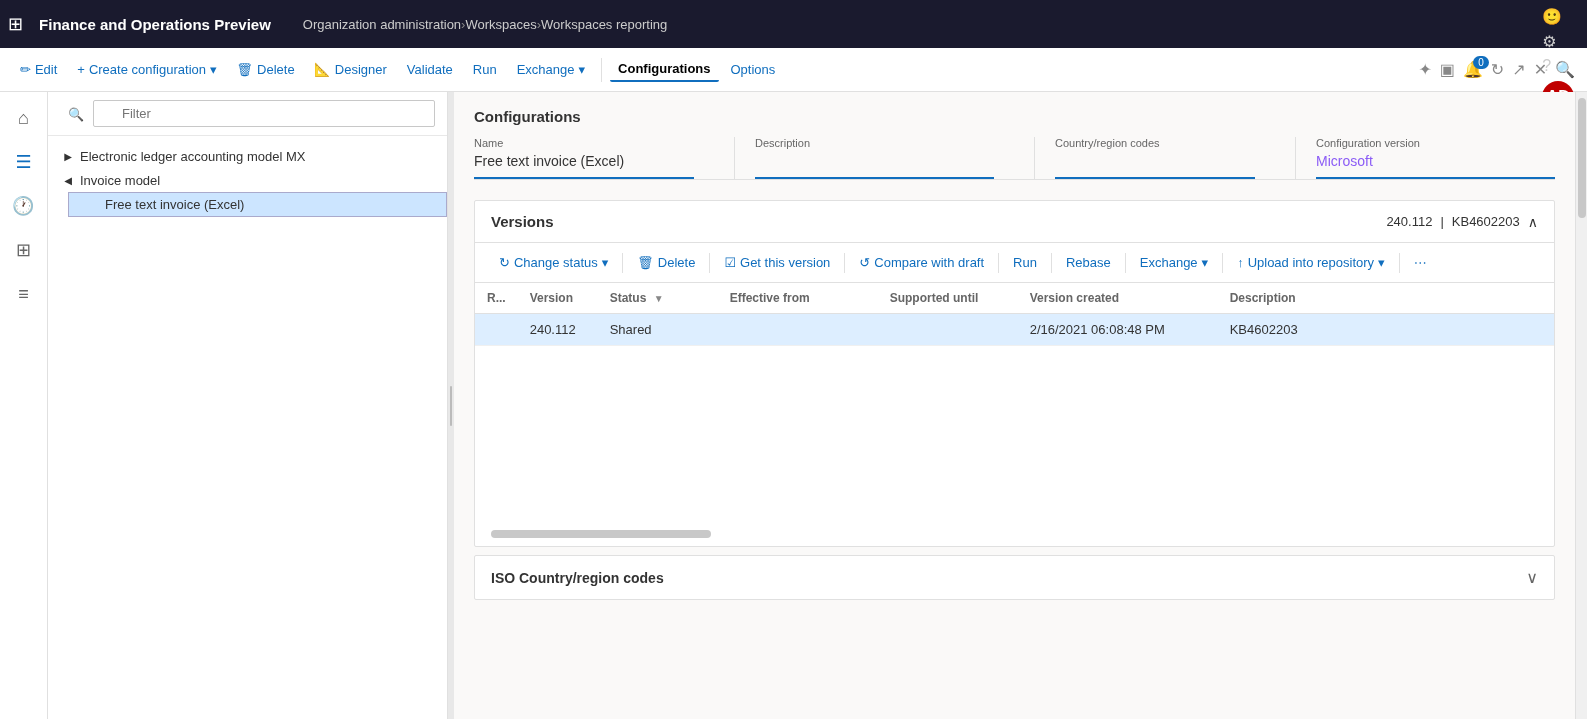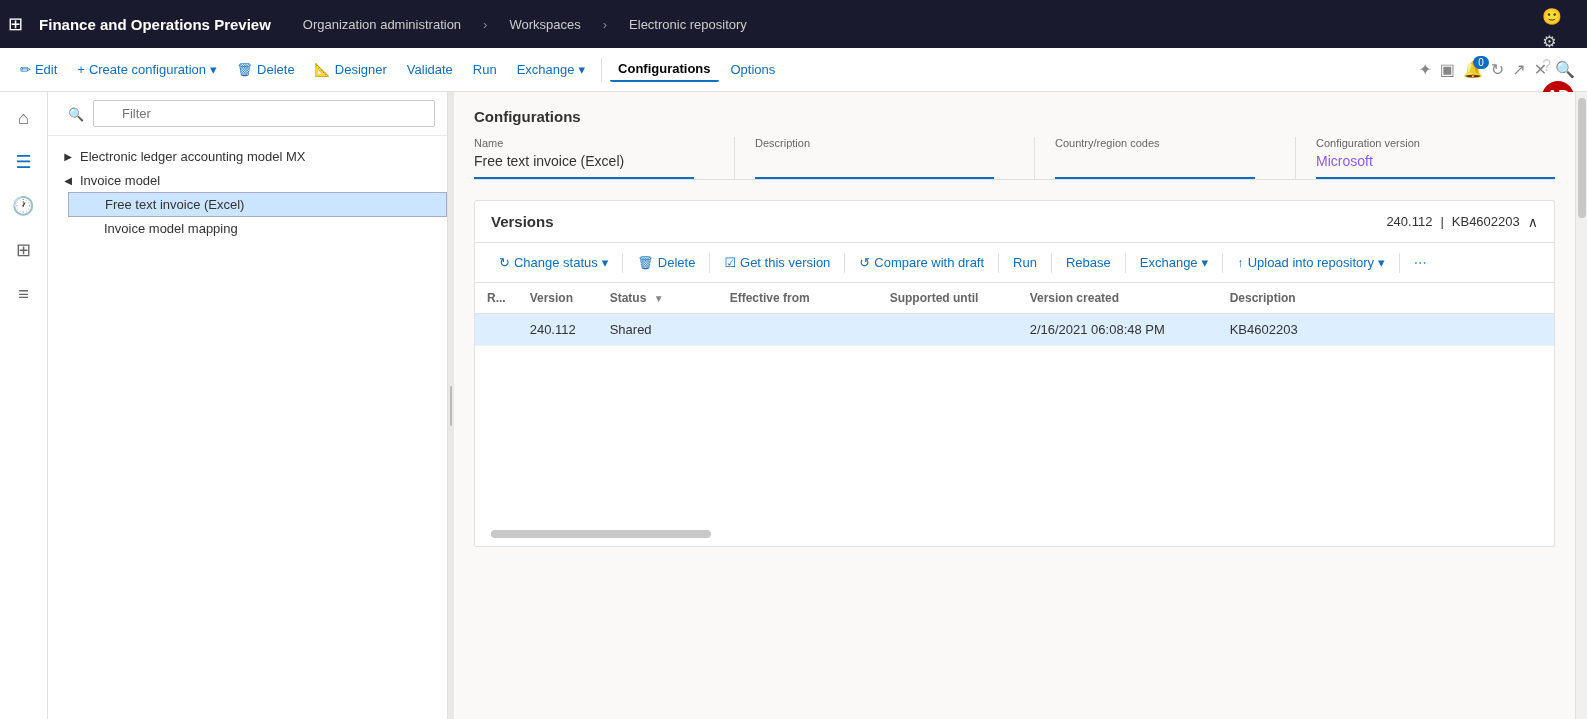--- a/index.html
+++ b/index.html
@@ -12,7 +12,7 @@
     }
     .top-bar-grid { display: flex; align-items: center; gap: 6px; color: white; font-size: 18px; }
     .app-title { font-size: 15px; font-weight: 600; color: white; margin-left: 8px; flex: 0 0 auto; }
-    .breadcrumb { display: flex; align-items: center; gap: 22px; color: #ccc; font-size: 13px; margin-left: 24px; }
+    .breadcrumb { display: flex; align-items: center; gap: 0; color: #ccc; font-size: 13px; margin-left: 24px; }
     .breadcrumb-sep { color: #888; }
     .top-bar-right { margin-left: auto; display: flex; align-items: flex-start; gap: 6px; color: white; flex-direction: column; }
     .top-bar-icon { font-size: 16px; cursor: pointer; color: #ccc; }

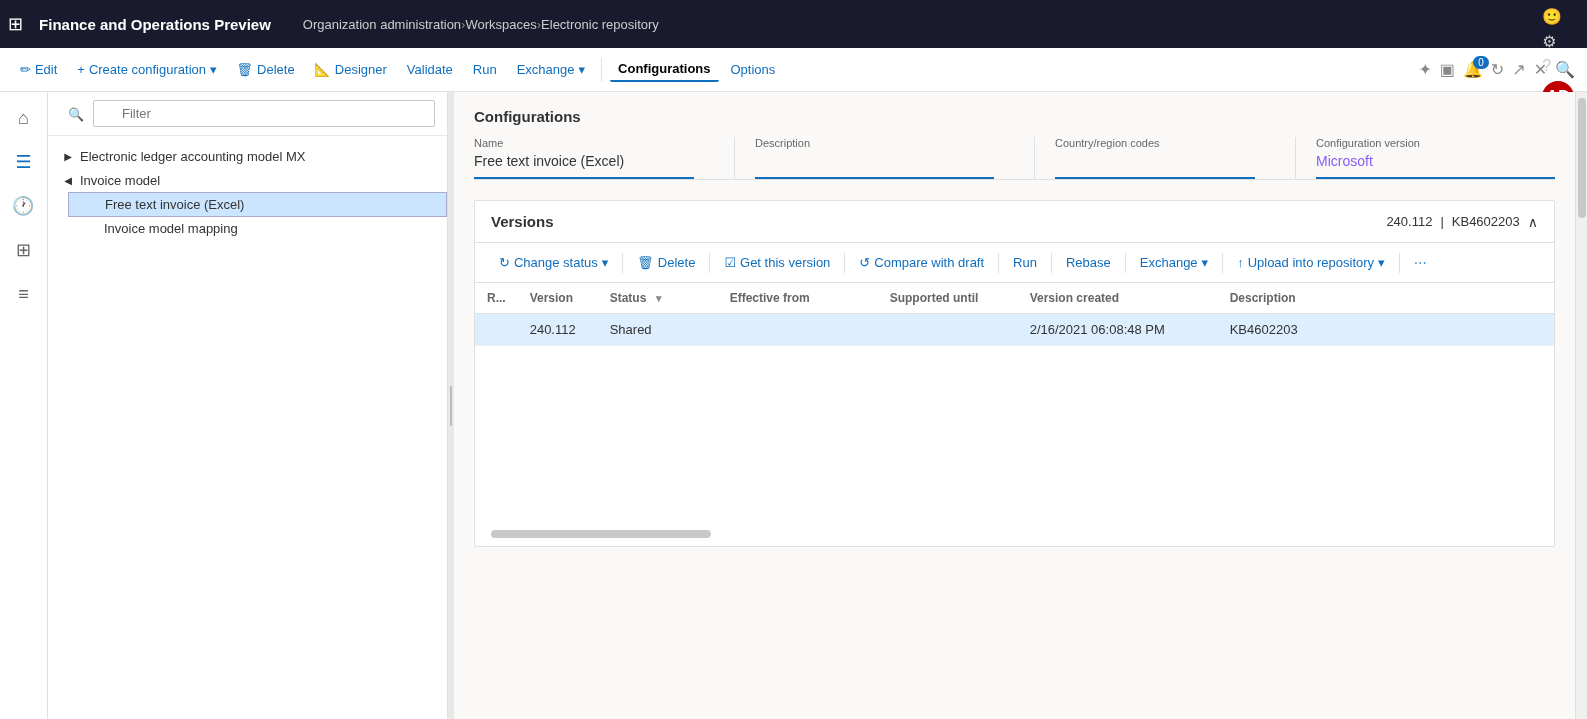--- a/index.html
+++ b/index.html
@@ -148,7 +148,7 @@
     <span class="breadcrumb-sep">›</span>
     <span style="color:#ccc;cursor:pointer">Workspaces</span>
     <span class="breadcrumb-sep">›</span>
-    <span style="color:#ccc;cursor:pointer">Electronic repository</span>
+    <span style="color:#ccc;cursor:pointer">Workspaces reporting</span>
   </div>
   <div class="top-bar-right">
     <span class="tenant-label">USMF</span>

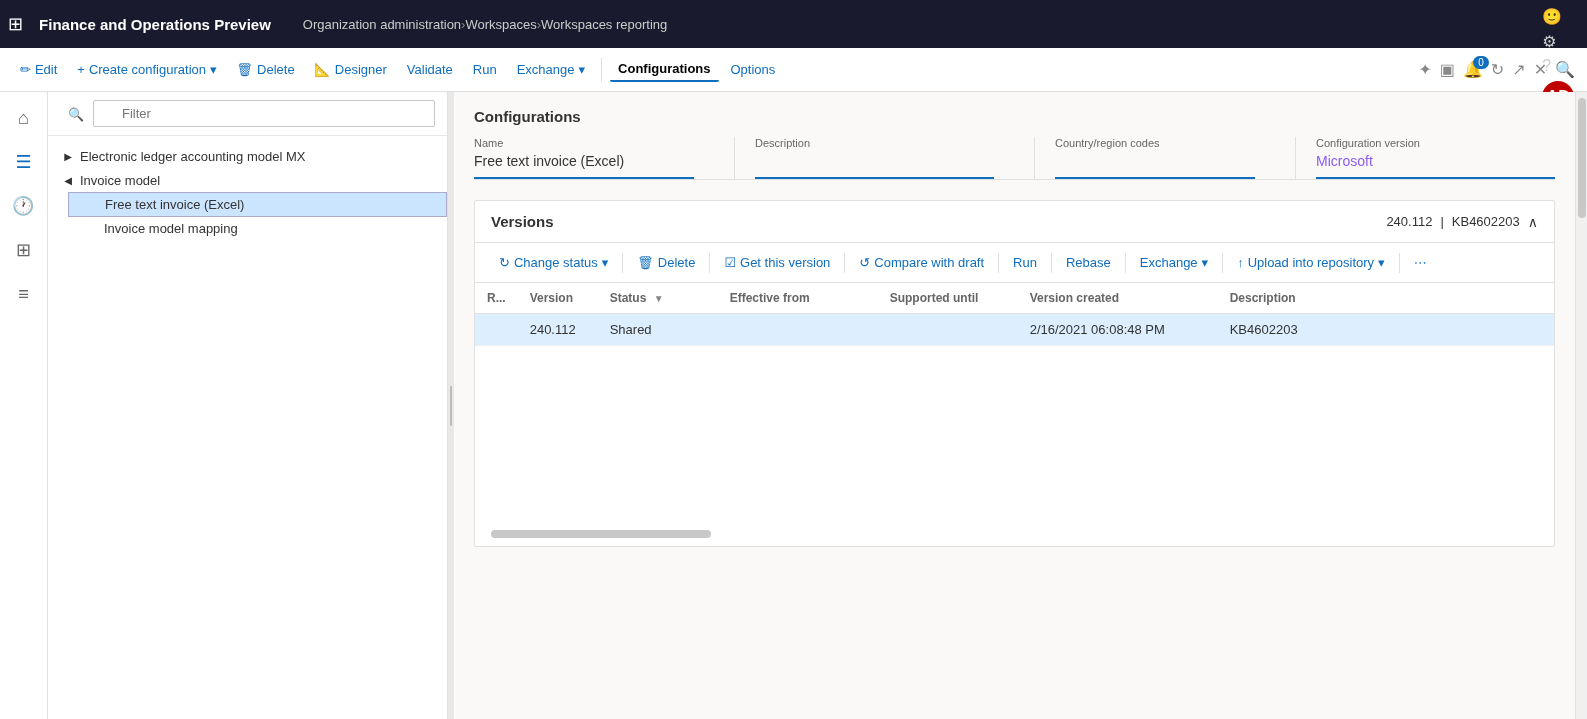--- a/index.html
+++ b/index.html
@@ -243,9 +243,6 @@
         <span>Free text invoice (Excel)</span>
       </div>
 
-      <div class="tree-item tree-indent" style="padding-left:36px;">
-        <span>Invoice model mapping</span>
-      </div>
     </div>
   </div>
 

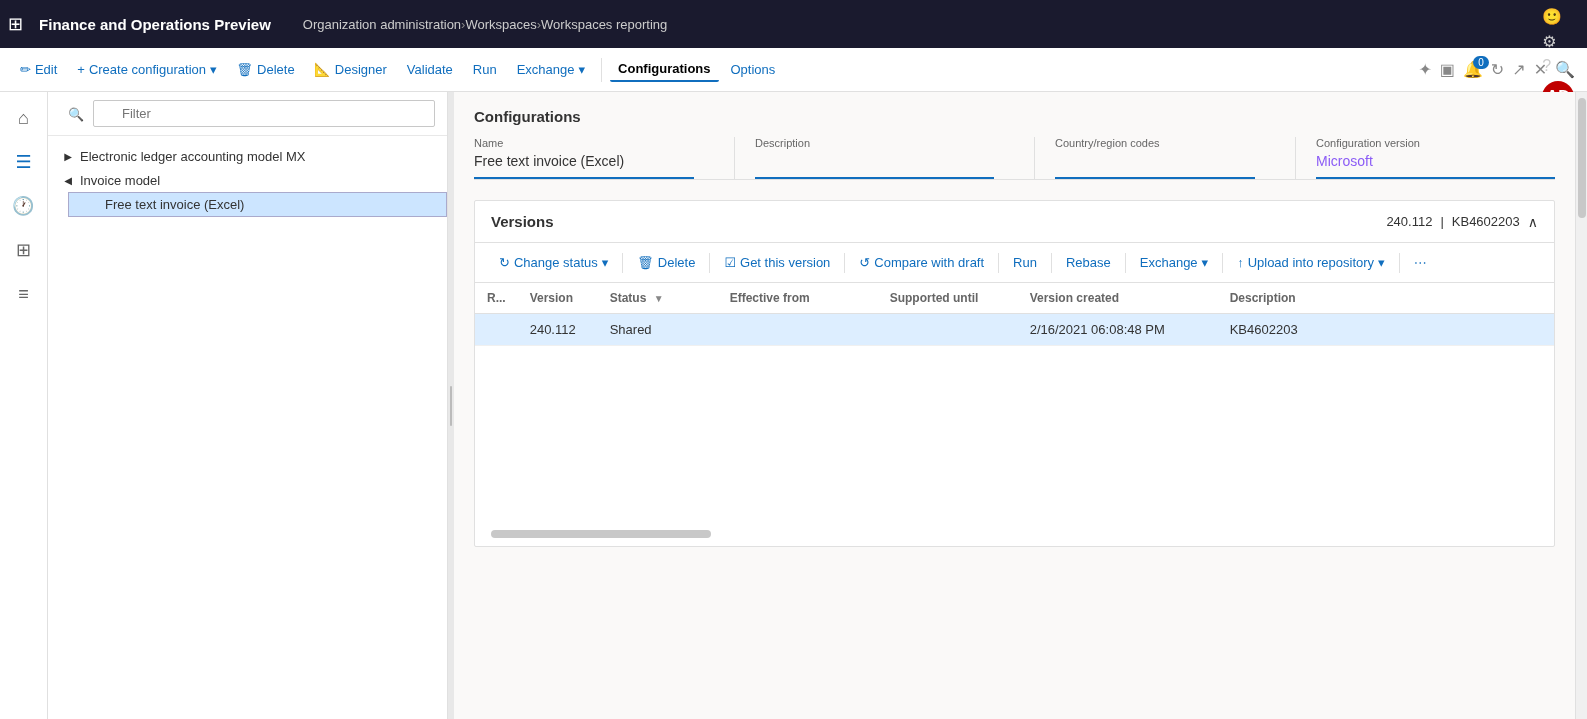--- a/index.html
+++ b/index.html
@@ -367,6 +367,10 @@
       </div>
     </div>
 
+    <div class="iso-section">
+      <span class="iso-title">ISO Country/region codes</span>
+      <span style="font-size:16px; color:#666;">∨</span>
+    </div>
 
   </div>
 

